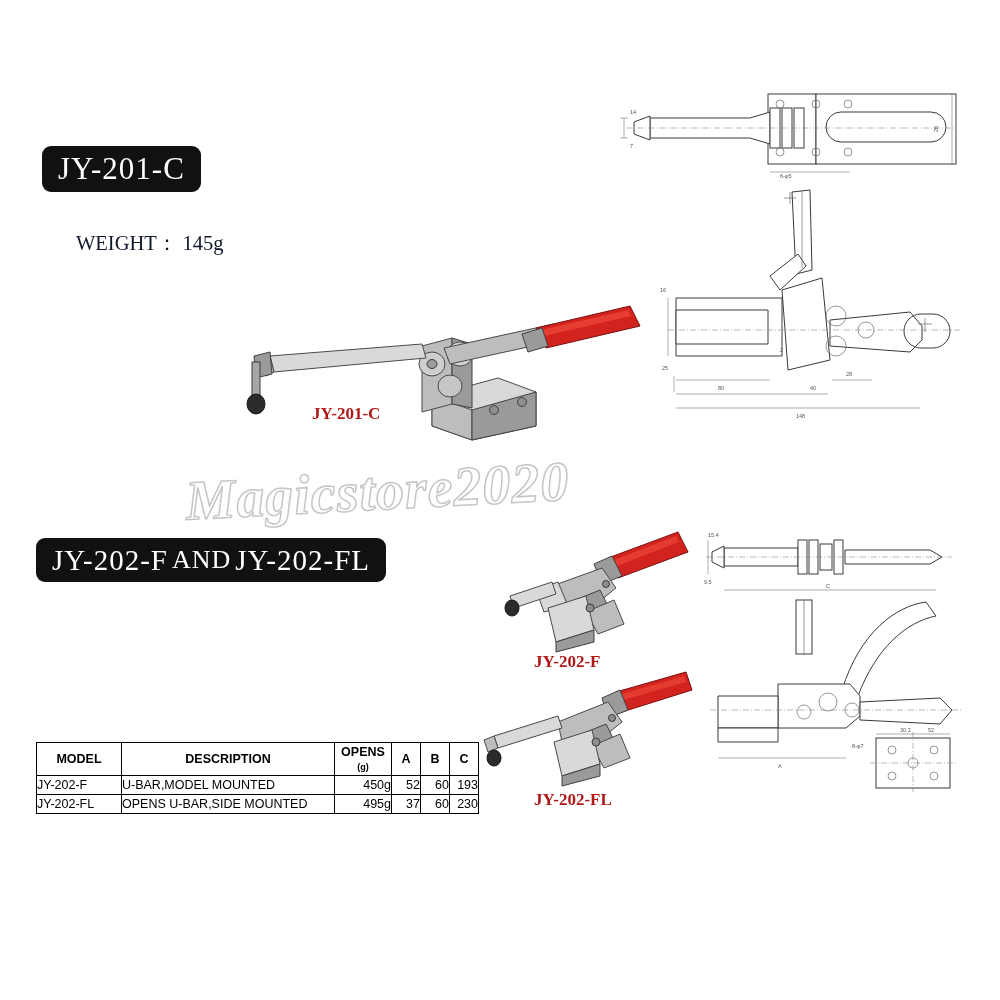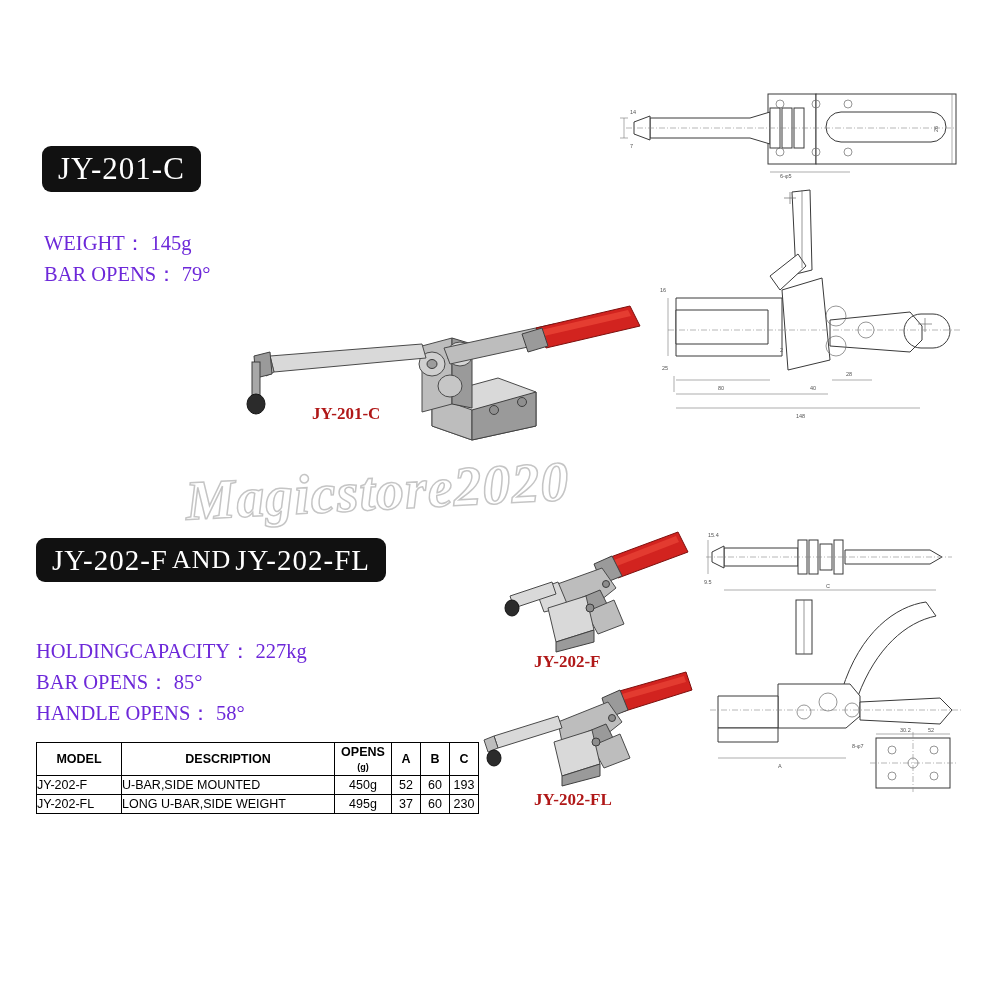--- a/index.html
+++ b/index.html
@@ -25,7 +25,7 @@
   .small-and{font-size:26px;padding:0 4px;}
 
   
-  .spec-list{position:absolute;font-size:20.5px;color:#6d28d9;line-height:31px;}
+  .spec-list{position:absolute;font-size:20.5px;color:#0f172a;line-height:31px;margin-left:32px;}
   #spec1{left:44px;top:228px;}
   #spec2{left:36px;top:636px;}
   .spec-row{white-space:nowrap;}

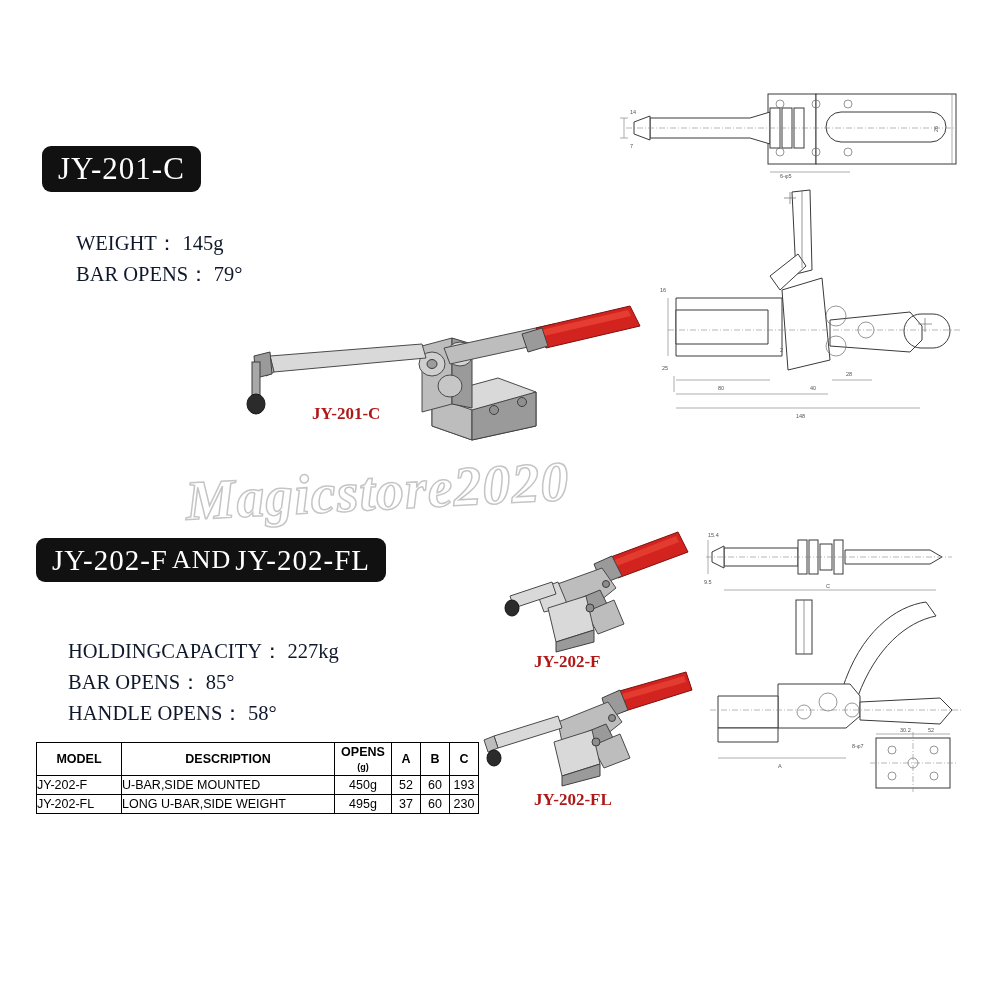--- a/index.html
+++ b/index.html
@@ -94,7 +94,6 @@
 
   <div class="spec-list" id="spec1">
     <div class="spec-row">WEIGHT： 145g</div>
-    <div class="spec-row">BAR OPENS： 79°</div>
   </div>
 
   <div class="draw" id="photo1" style="left:236px;top:300px;">

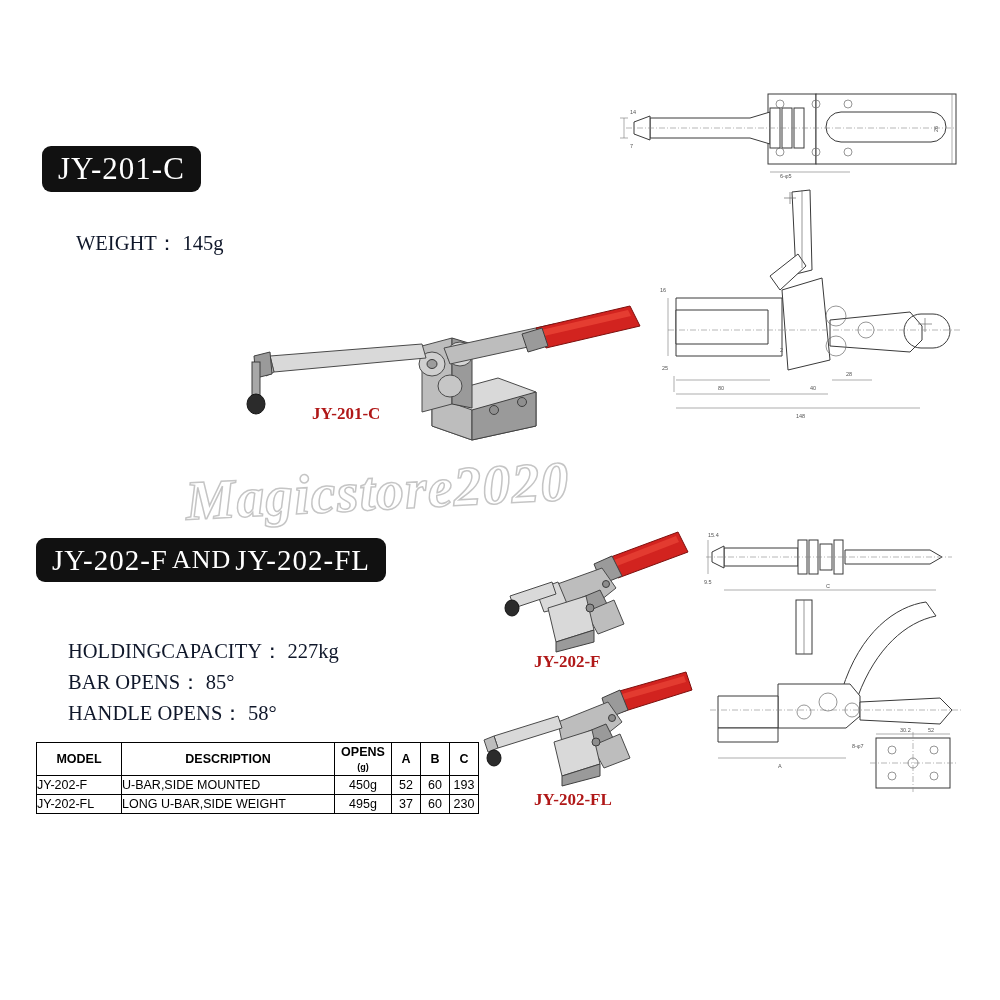--- a/index.html
+++ b/index.html
@@ -212,11 +212,6 @@
     <span>JY-202-FL</span>
   </div>
 
-  <div class="spec-list" id="spec2">
-    <div class="spec-row">HOLDINGCAPACITY： 227kg</div>
-    <div class="spec-row">BAR OPENS： 85°</div>
-    <div class="spec-row">HANDLE OPENS： 58°</div>
-  </div>
 
   <div class="draw" id="photo2" style="left:490px;top:524px;">
     <svg width="230" height="130" viewBox="0 0 230 130">

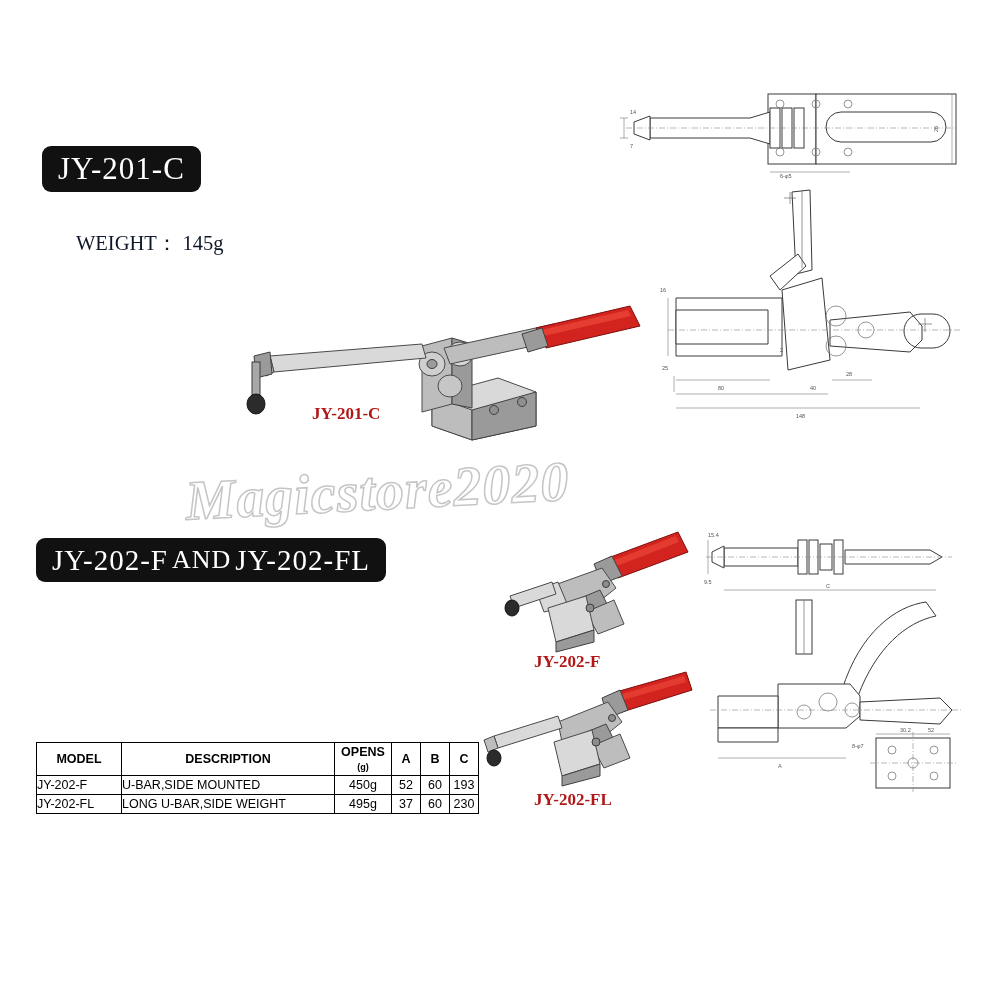--- a/index.html
+++ b/index.html
@@ -328,7 +328,7 @@
     <tbody>
       <tr>
         <td>JY-202-F</td>
-        <td>U-BAR,SIDE MOUNTED</td>
+        <td>U-BAR,MODEL MOUNTED</td>
         <td class="num">450g</td>
         <td class="num">52</td>
         <td class="num">60</td>

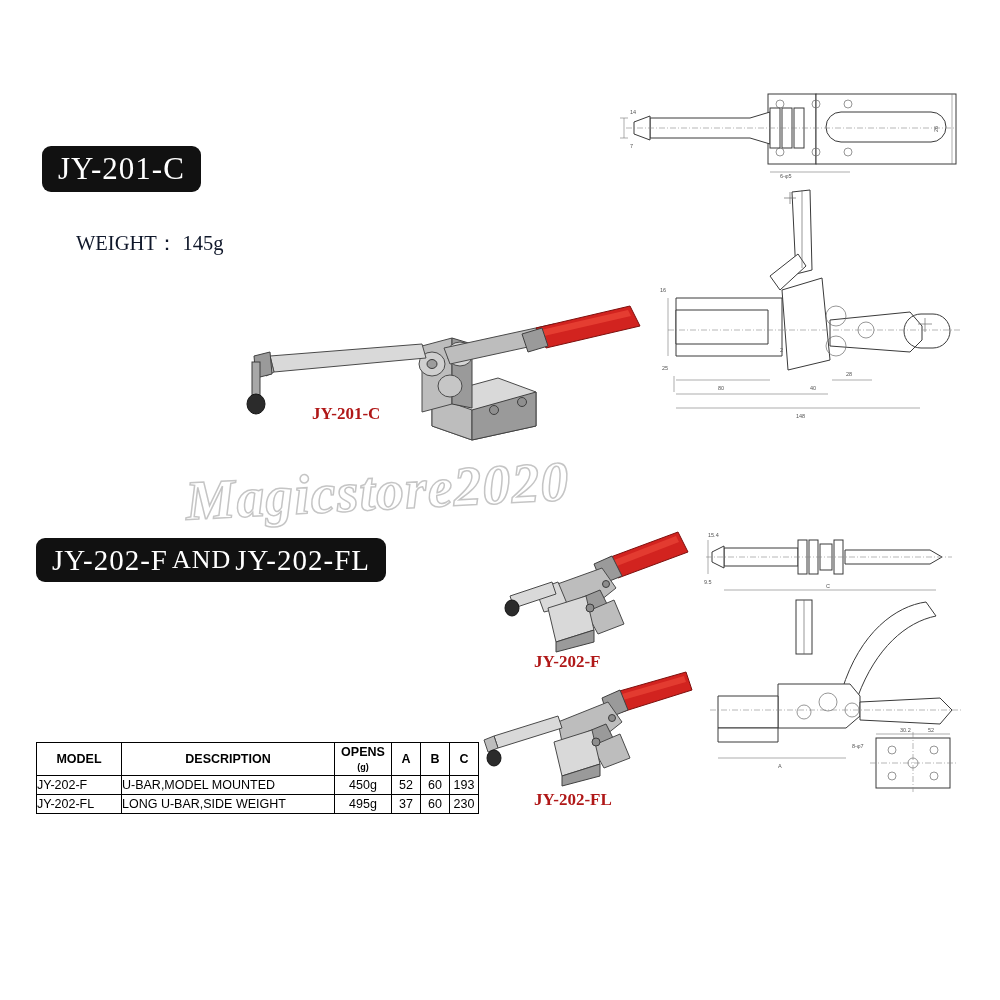--- a/index.html
+++ b/index.html
@@ -47,7 +47,7 @@
   }
   #spec-table th{font-weight:bold;text-align:center;}
   #spec-table td{text-align:left;}
-  #spec-table td.num{text-align:center;}
+  #spec-table td.num{text-align:right;}
   .c-model{width:84px;}
   .c-desc{width:212px;}
   .c-weight{width:56px;}

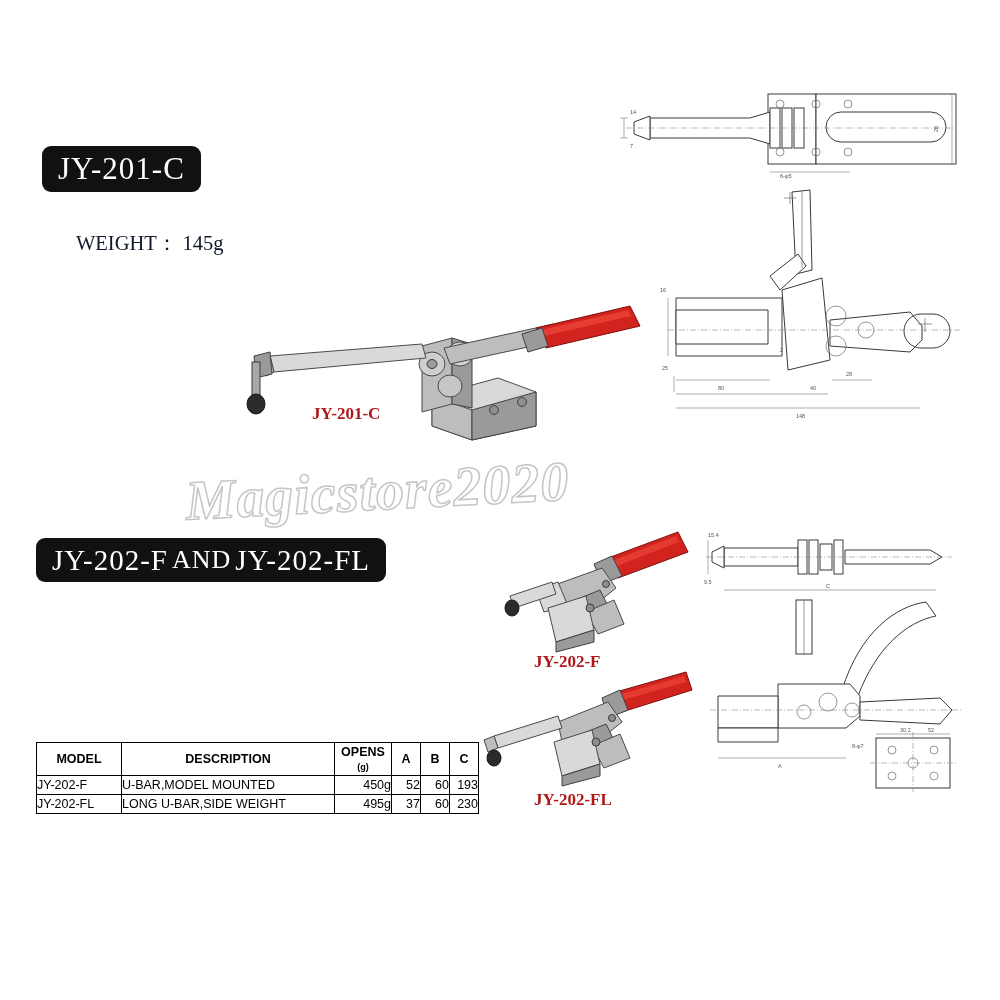--- a/index.html
+++ b/index.html
@@ -336,7 +336,7 @@
       </tr>
       <tr>
         <td>JY-202-FL</td>
-        <td>LONG U-BAR,SIDE WEIGHT</td>
+        <td>OPENS U-BAR,SIDE MOUNTED</td>
         <td class="num">495g</td>
         <td class="num">37</td>
         <td class="num">60</td>

